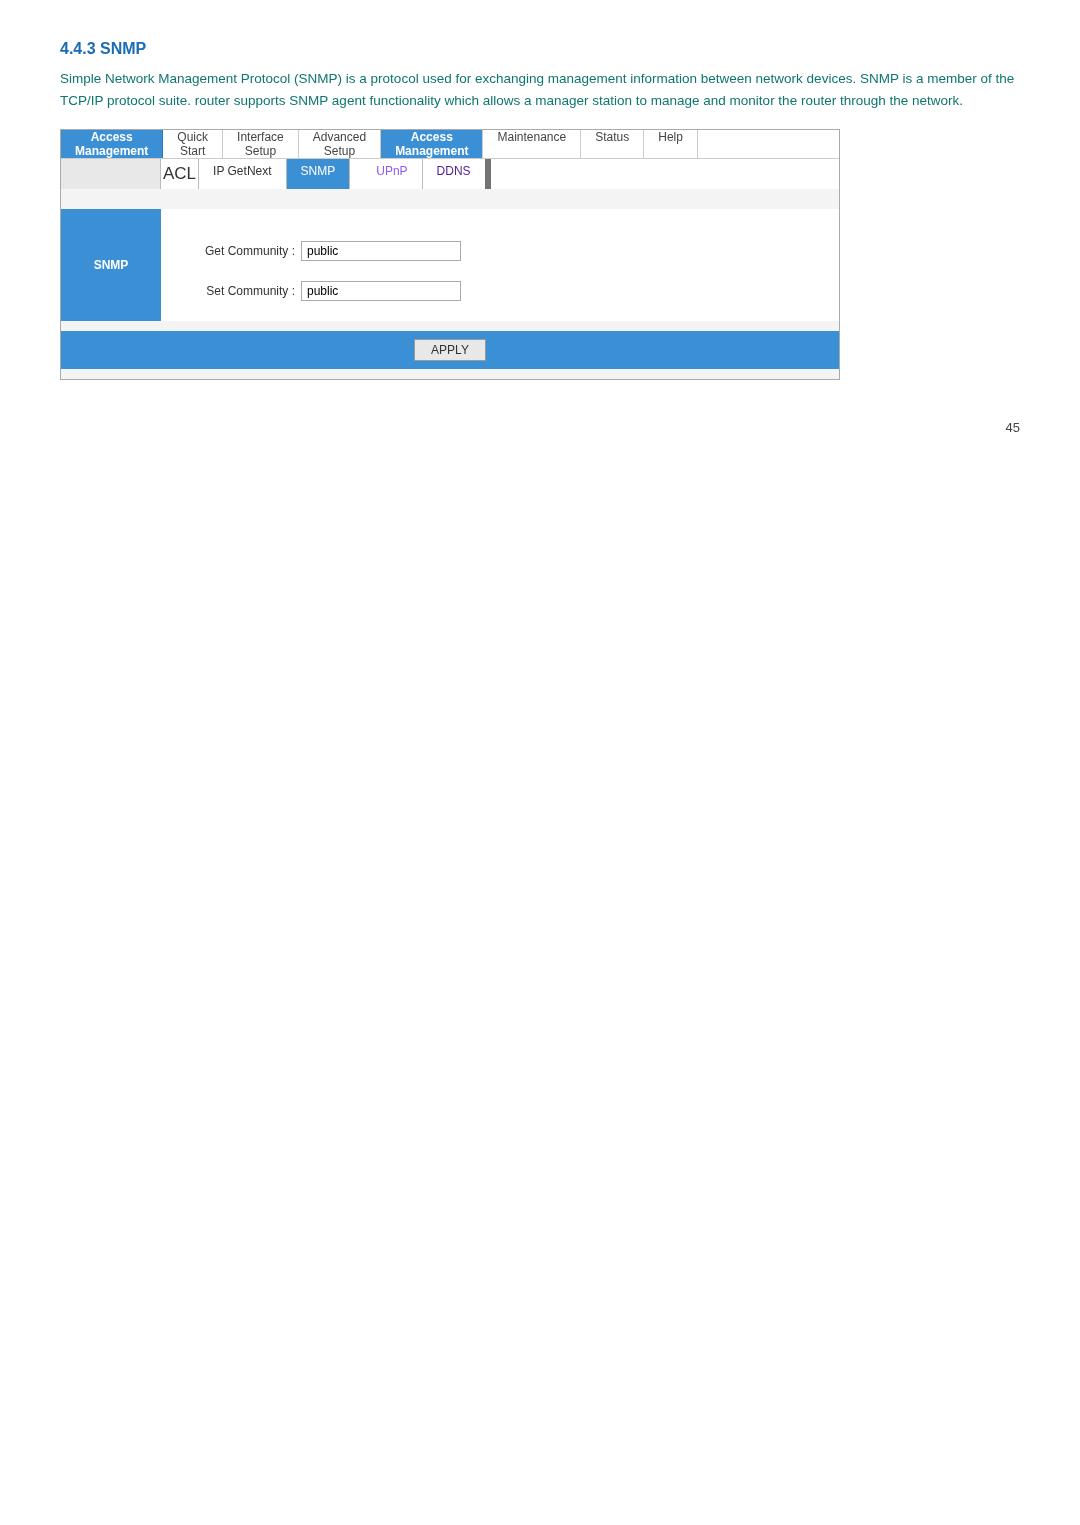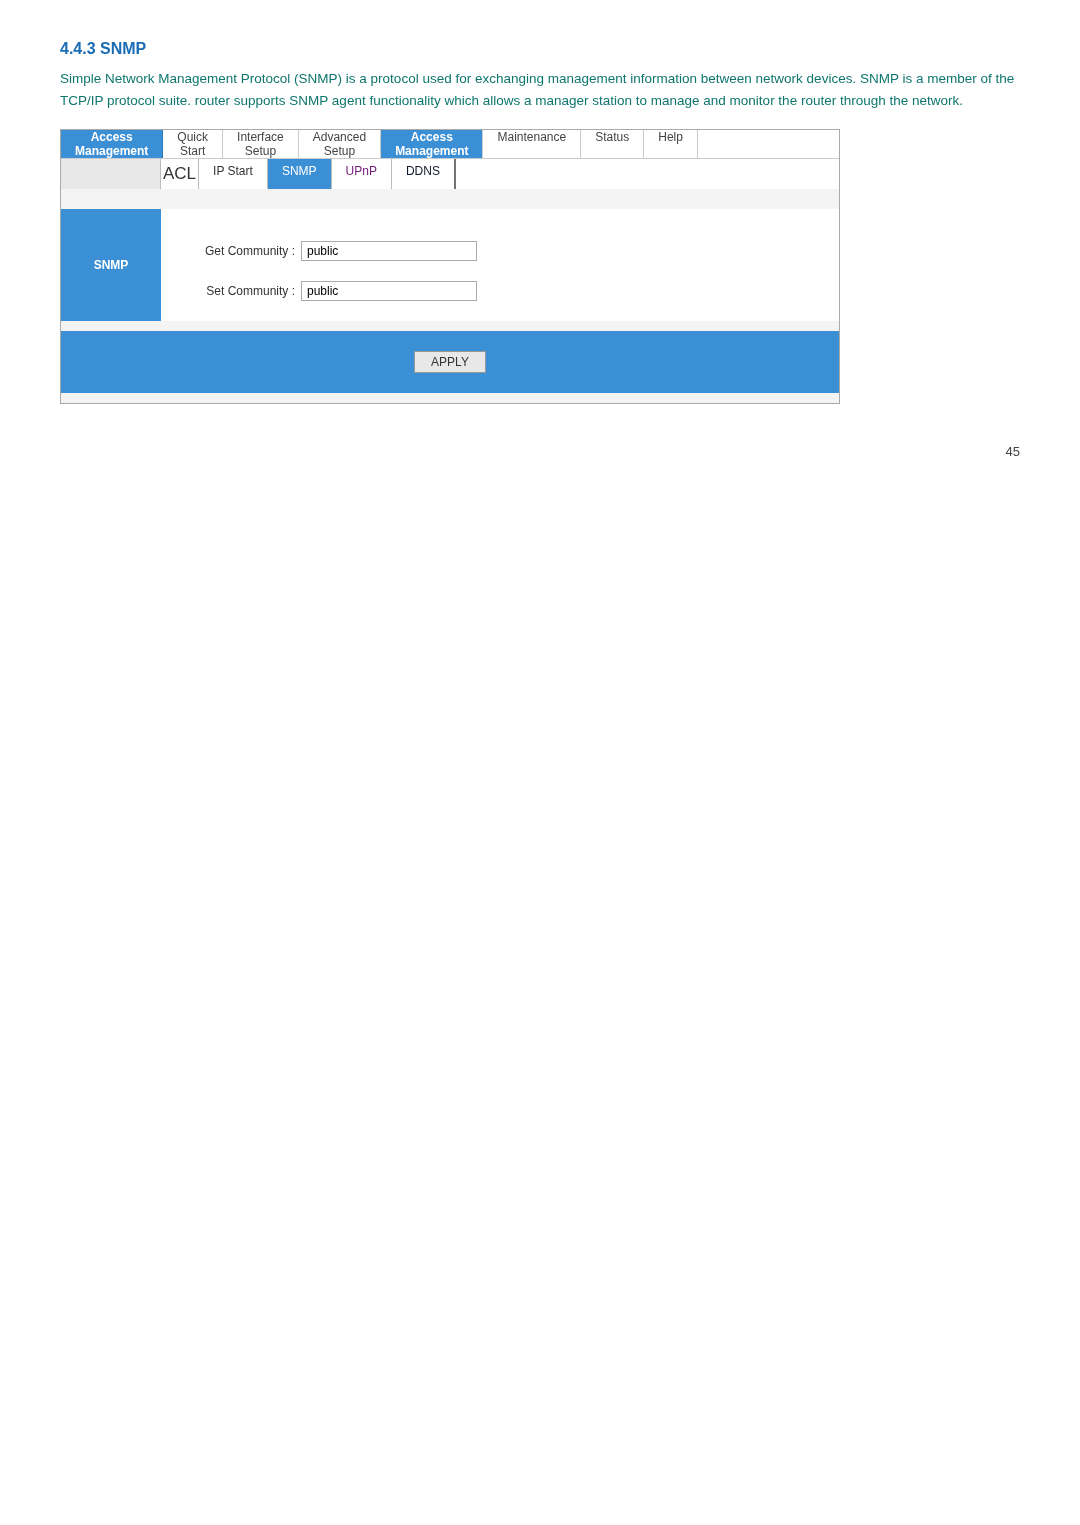--- a/index.html
+++ b/index.html
@@ -224,7 +224,7 @@
     <div class="sub-nav-left-pad"></div>
     <div class="sub-nav-items">
       <div class="sub-item" style="padding: 5px 2px; font-size: 17px; color: #333; border-right: 1px solid #bbb; cursor: pointer;">ACL</div>
-      <div class="sub-item" style="padding: 5px 14px; font-size: 12px; color: #333; border-right: 1px solid #bbb; cursor: pointer;">IP Start</div>
+      <div class="sub-item" style="padding: 5px 14px; font-size: 12px; color: #333; border-right: 1px solid #bbb; cursor: pointer;">IP GetNext</div>
       <div class="sub-item active" style="padding: 5px 14px; font-size: 12px; background: #3b8fd4; color: #fff; border-right: 1px solid #bbb; cursor: pointer;">SNMP</div>
       <div class="sub-item" style="padding: 5px 14px; font-size: 12px; color: #701a75; border-right: 1px solid #bbb; cursor: pointer;">UPnP</div>
       <div class="sub-item" style="padding: 5px 14px; font-size: 12px; color: #0f172a; border-right: 2px solid #737373; cursor: pointer;">DDNS</div>

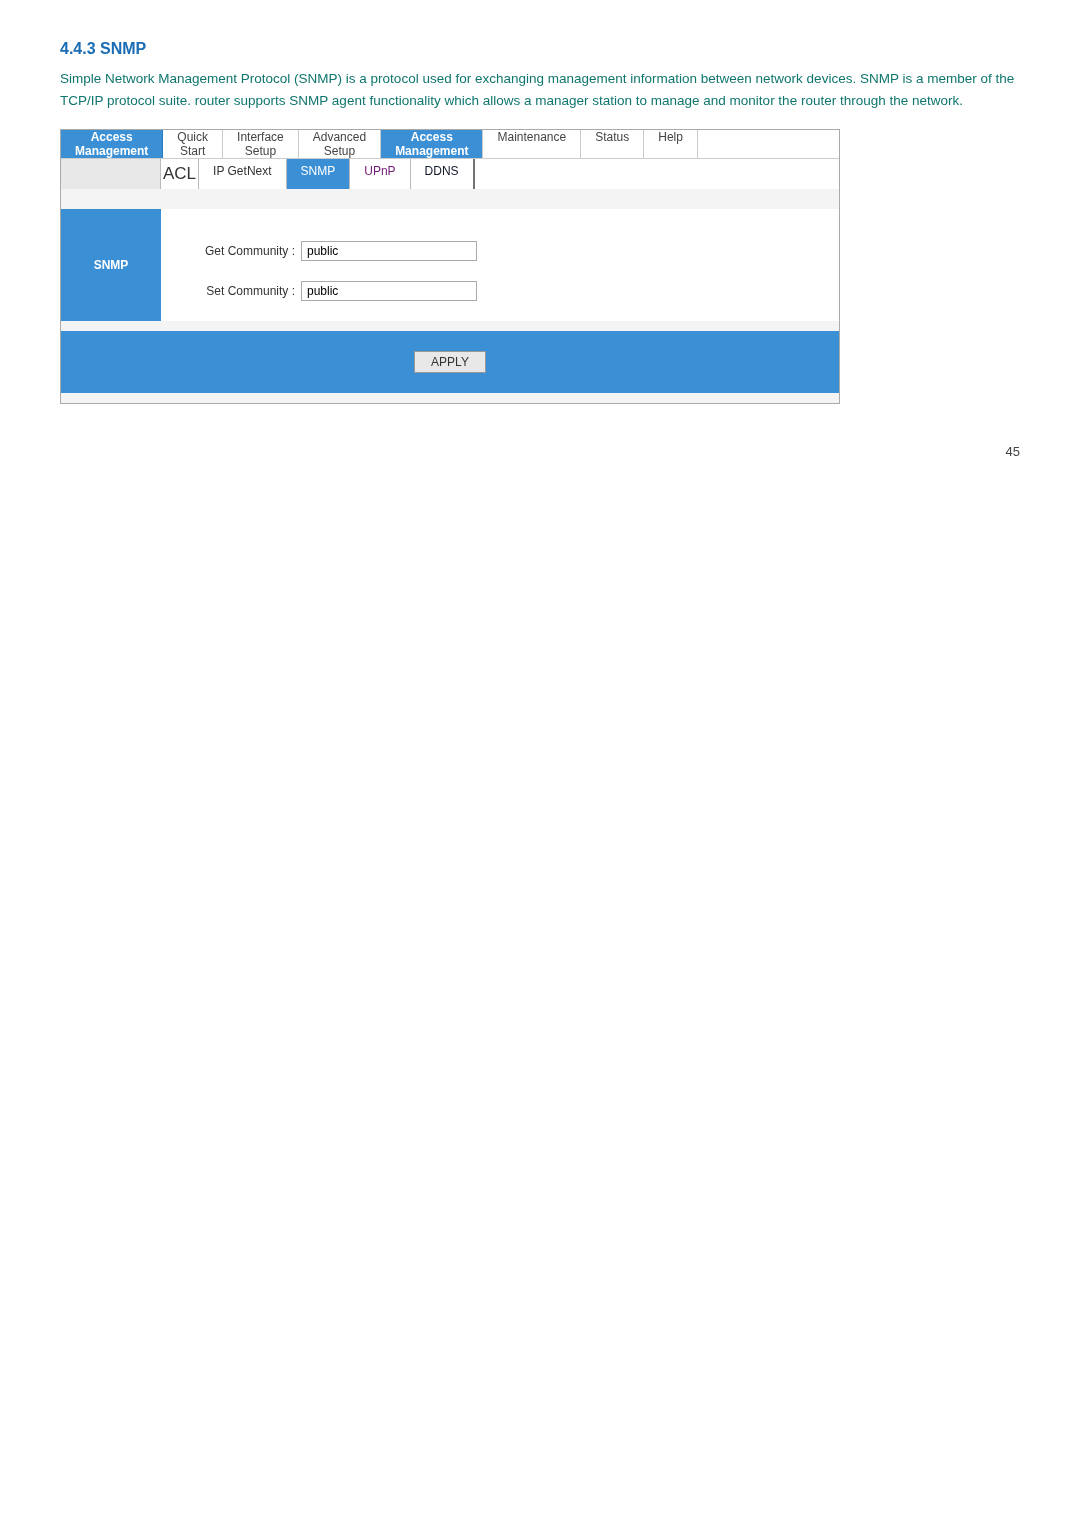--- a/index.html
+++ b/index.html
@@ -226,7 +226,7 @@
       <div class="sub-item" style="padding: 5px 2px; font-size: 17px; color: #333; border-right: 1px solid #bbb; cursor: pointer;">ACL</div>
       <div class="sub-item" style="padding: 5px 14px; font-size: 12px; color: #333; border-right: 1px solid #bbb; cursor: pointer;">IP GetNext</div>
       <div class="sub-item active" style="padding: 5px 14px; font-size: 12px; background: #3b8fd4; color: #fff; border-right: 1px solid #bbb; cursor: pointer;">SNMP</div>
-      <div class="sub-item" style="padding: 5px 14px; font-size: 12px; color: #701a75; border-right: 1px solid #bbb; cursor: pointer;">UPnP</div>
+      <div class="sub-item" style="padding: 5px 14px; font-size: 12px; color: #8b5cf6; border-right: 1px solid #bbb; cursor: pointer; margin-left: 12px;">UPnP</div>
       <div class="sub-item" style="padding: 5px 14px; font-size: 12px; color: #0f172a; border-right: 2px solid #737373; cursor: pointer;">DDNS</div>
     </div>
   </div>

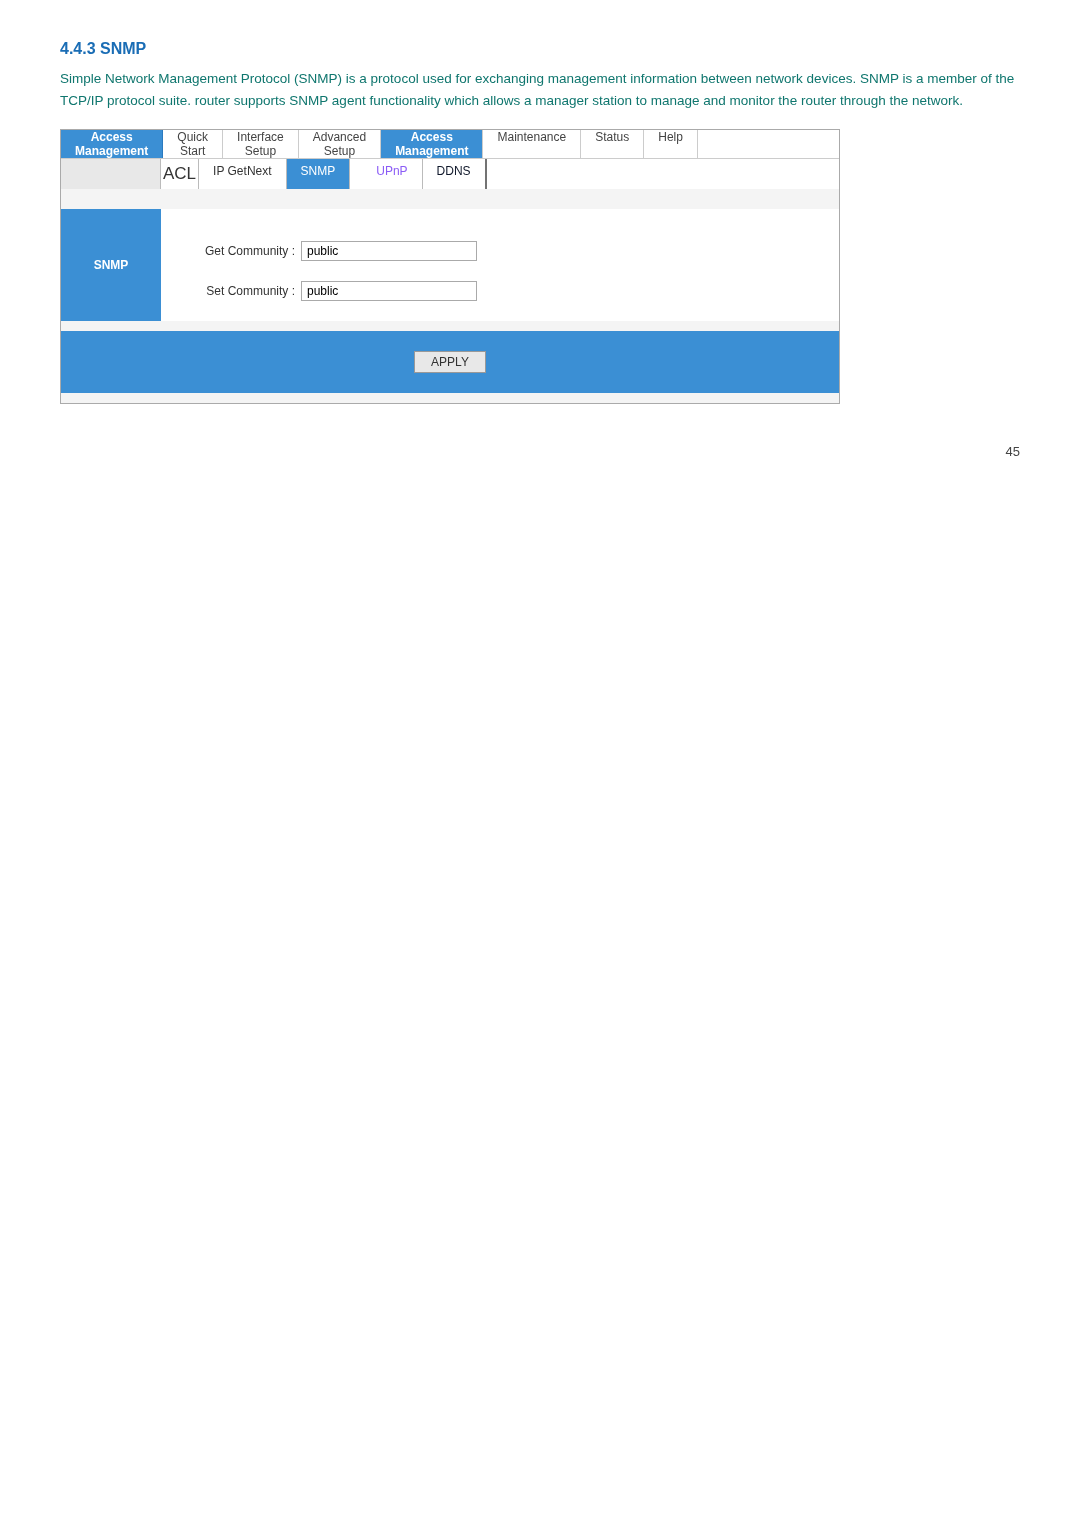--- a/index.html
+++ b/index.html
@@ -227,7 +227,7 @@
       <div class="sub-item" style="padding: 5px 14px; font-size: 12px; color: #333; border-right: 1px solid #bbb; cursor: pointer;">IP GetNext</div>
       <div class="sub-item active" style="padding: 5px 14px; font-size: 12px; background: #3b8fd4; color: #fff; border-right: 1px solid #bbb; cursor: pointer;">SNMP</div>
       <div class="sub-item" style="padding: 5px 14px; font-size: 12px; color: #8b5cf6; border-right: 1px solid #bbb; cursor: pointer; margin-left: 12px;">UPnP</div>
-      <div class="sub-item" style="padding: 5px 14px; font-size: 12px; color: #0f172a; border-right: 2px solid #737373; cursor: pointer;">DDNS</div>
+      <div class="sub-item" style="padding: 5px 14px; font-size: 12px; color: #4c1d95; border-right: 6px solid #737373; cursor: pointer;">DDNS</div>
     </div>
   </div>
 

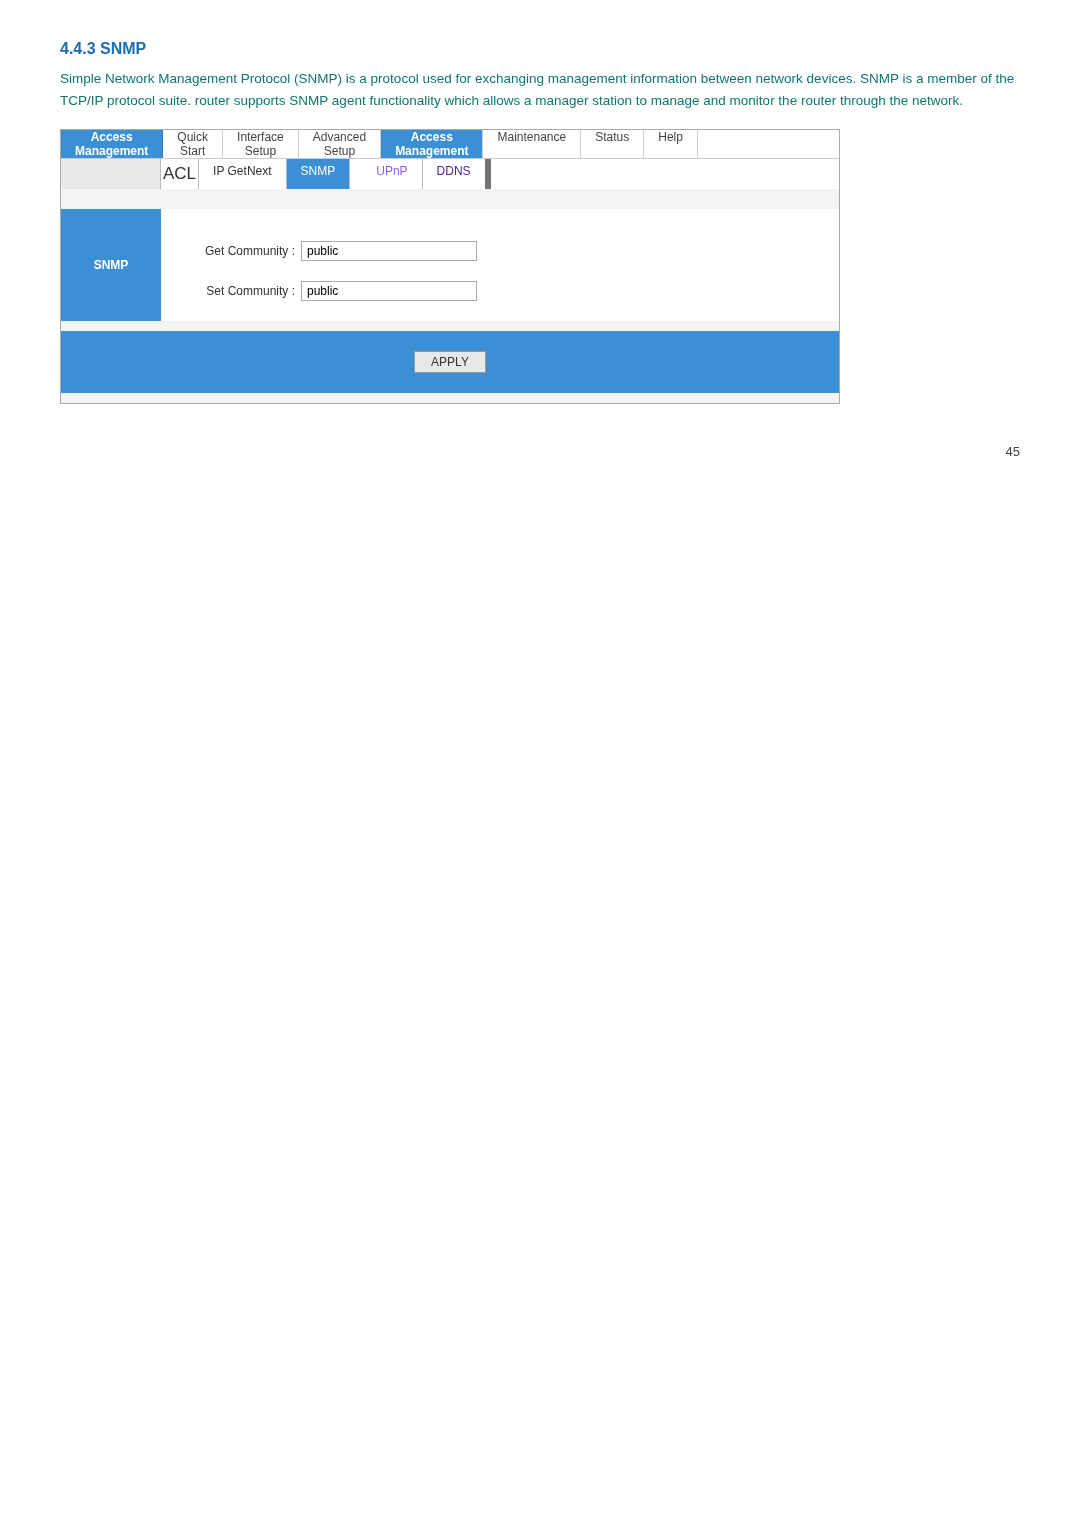--- a/index.html
+++ b/index.html
@@ -119,7 +119,7 @@
       border: 1px solid #aaa;
       padding: 2px 5px;
       font-size: 12px;
-      width: 176px;
+      width: 160px;
       background: #fff;
     }
 

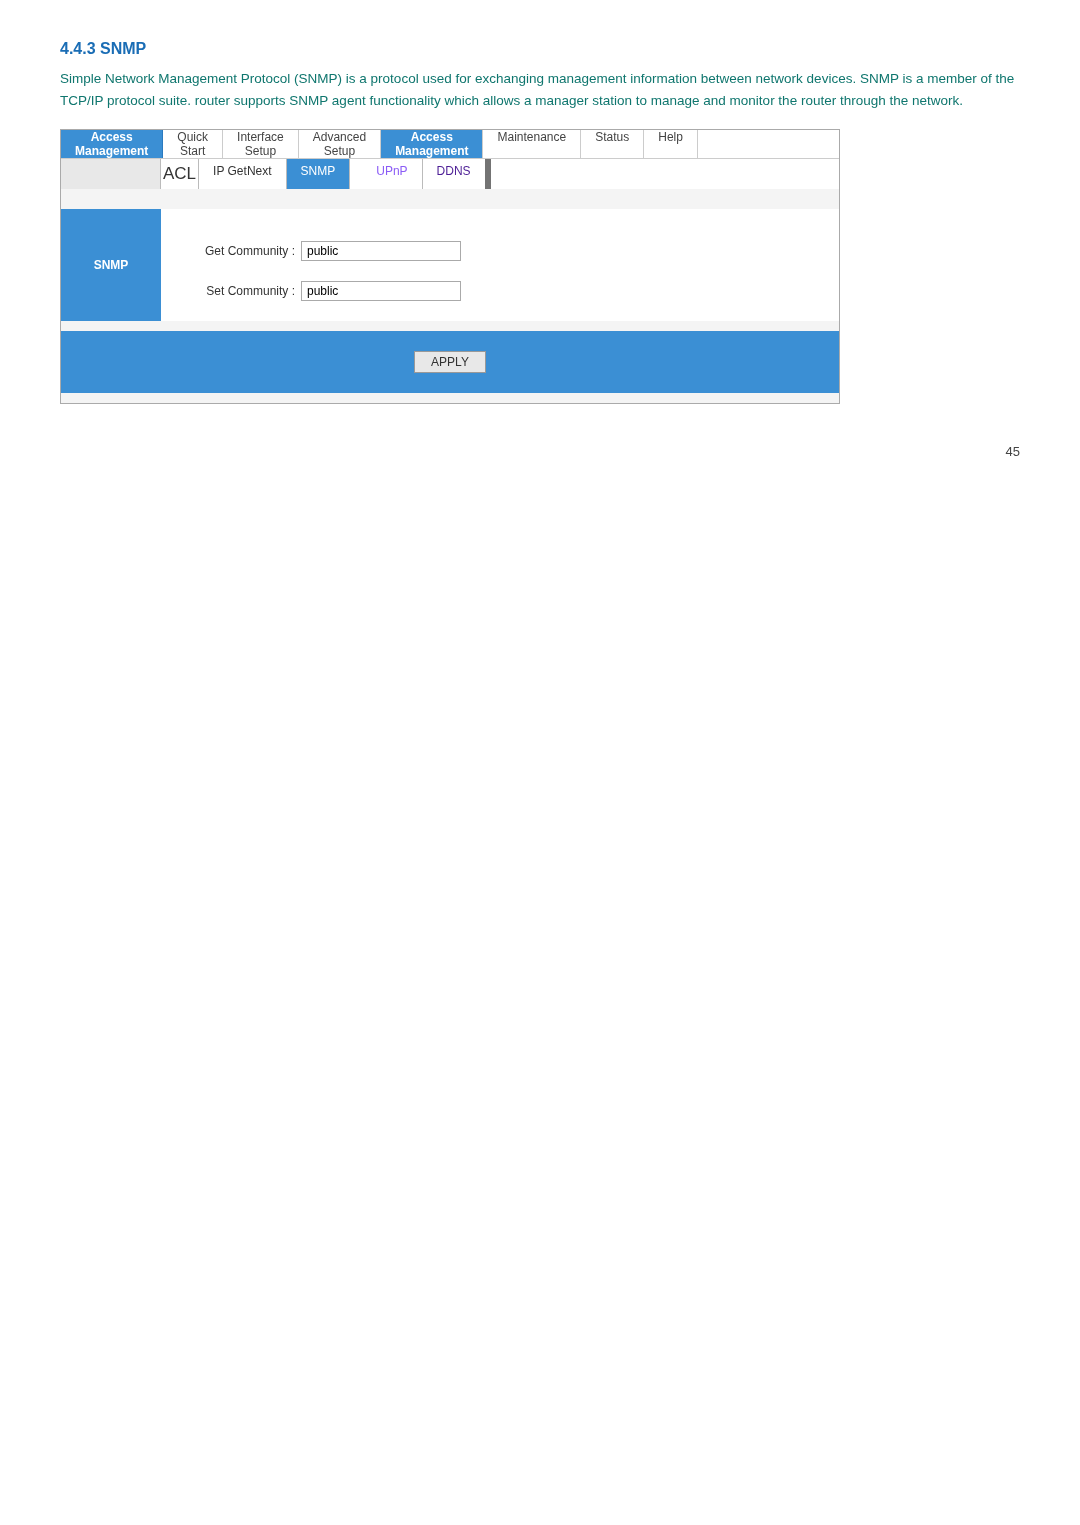--- a/index.html
+++ b/index.html
@@ -127,7 +127,7 @@
     .apply-row {
       background: #3b8fd4;
       text-align: center;
-      padding: 20px;
+      padding: 8px;
     }
 
     .apply-btn {

